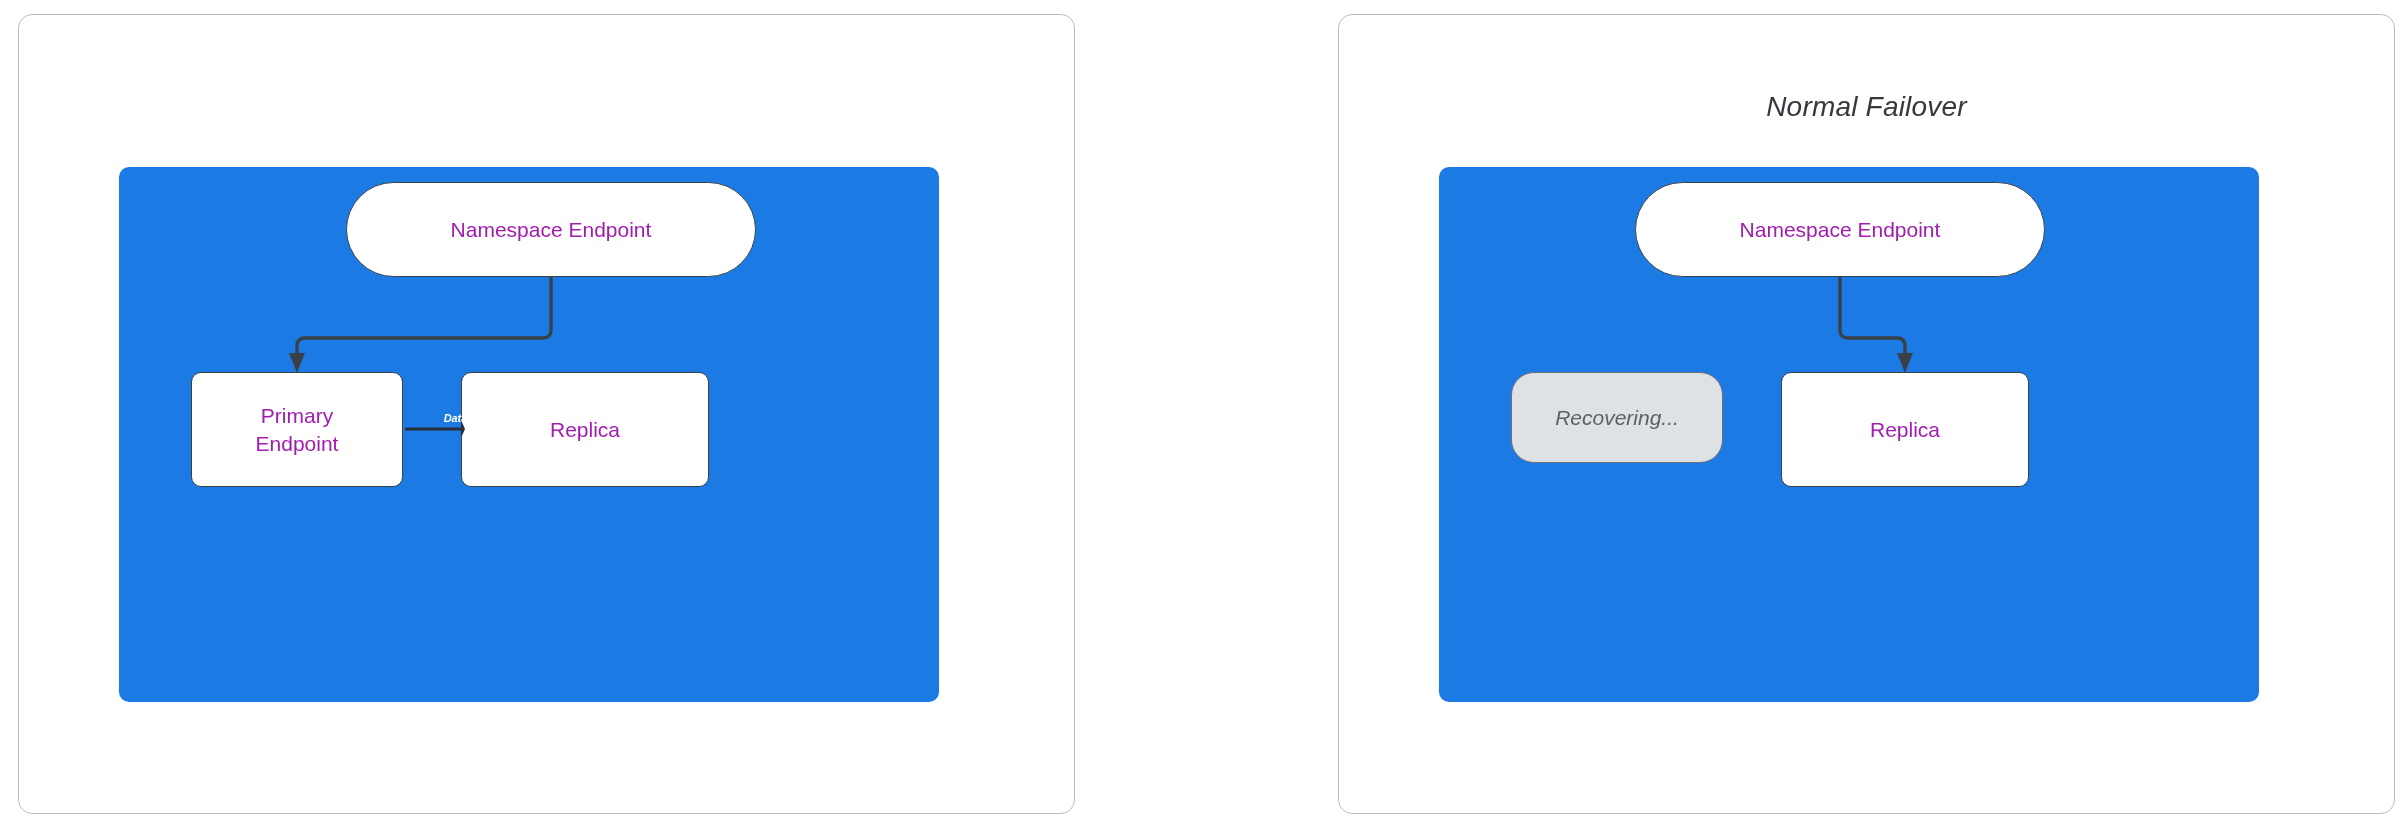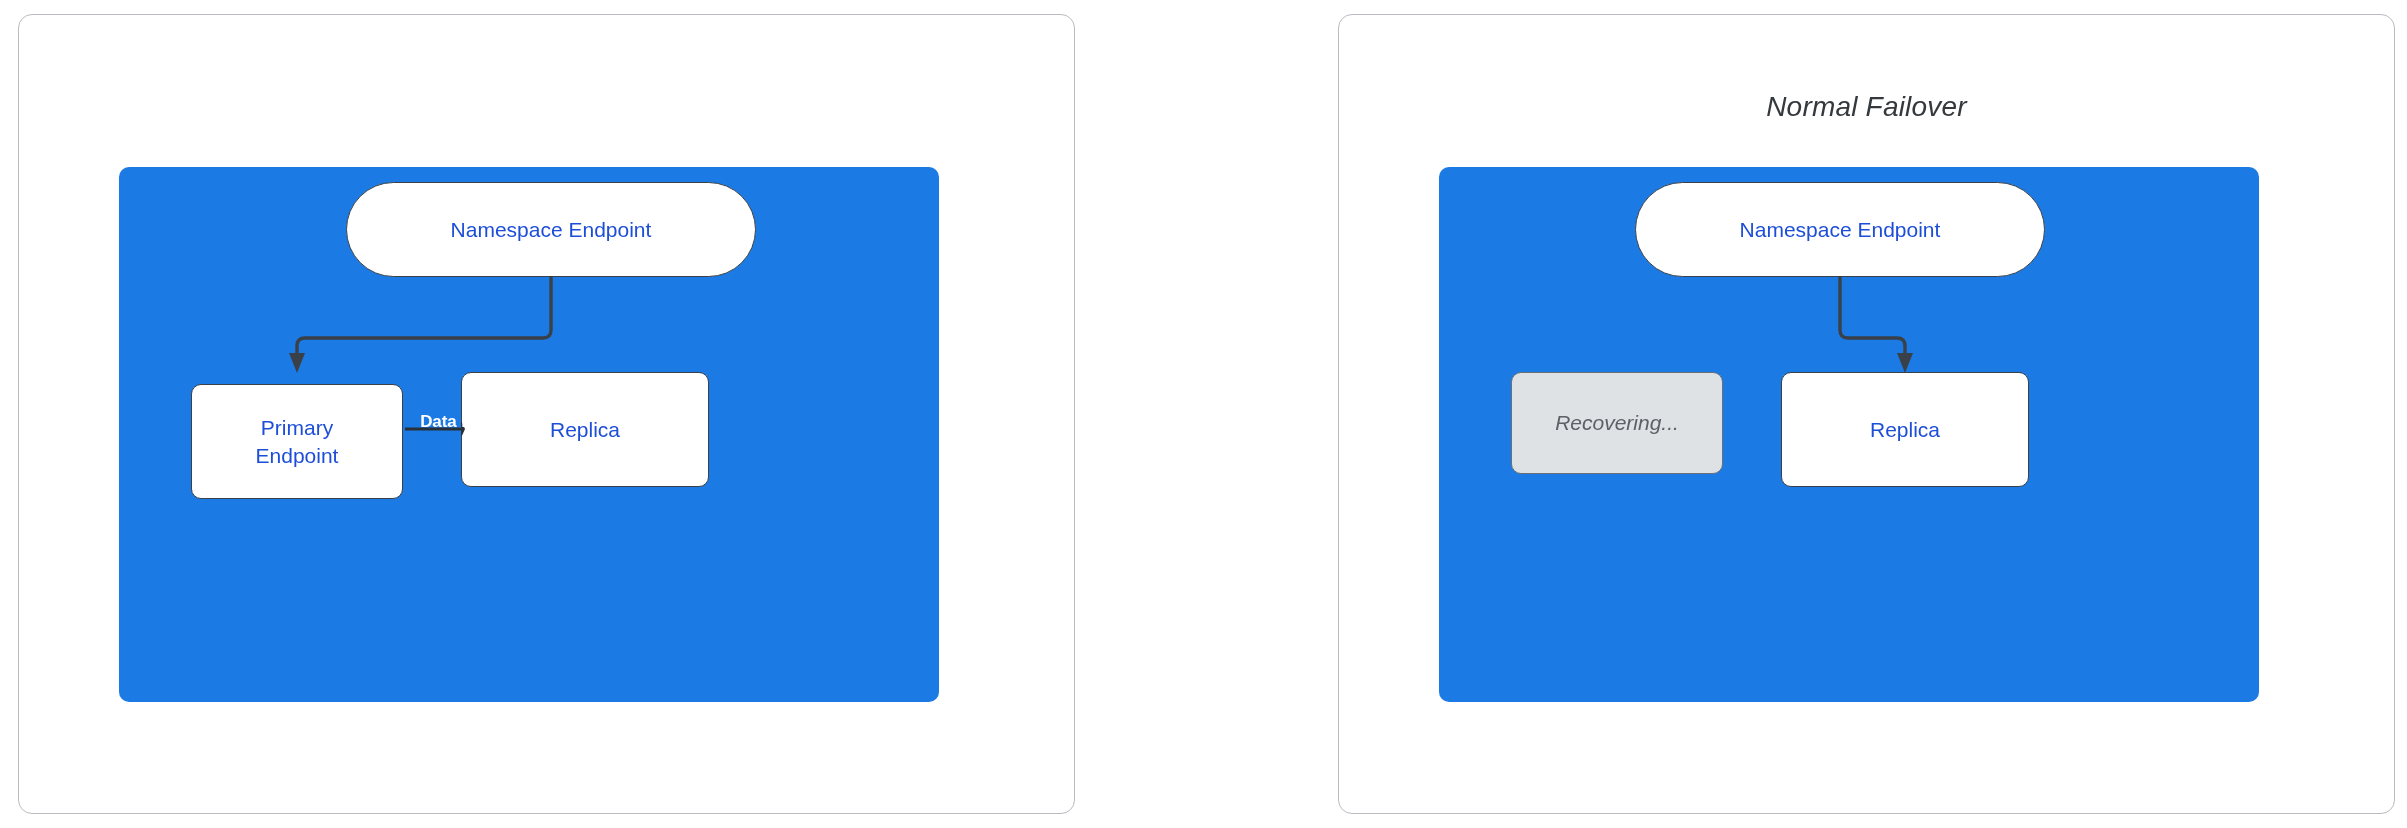--- a/index.html
+++ b/index.html
@@ -64,7 +64,7 @@
     align-items: center;
     justify-content: center;
     text-align: center;
-    color: #1d4ed8;
+    color: #a21caf;
     font-size: 21px;
     line-height: 1.3;
   }

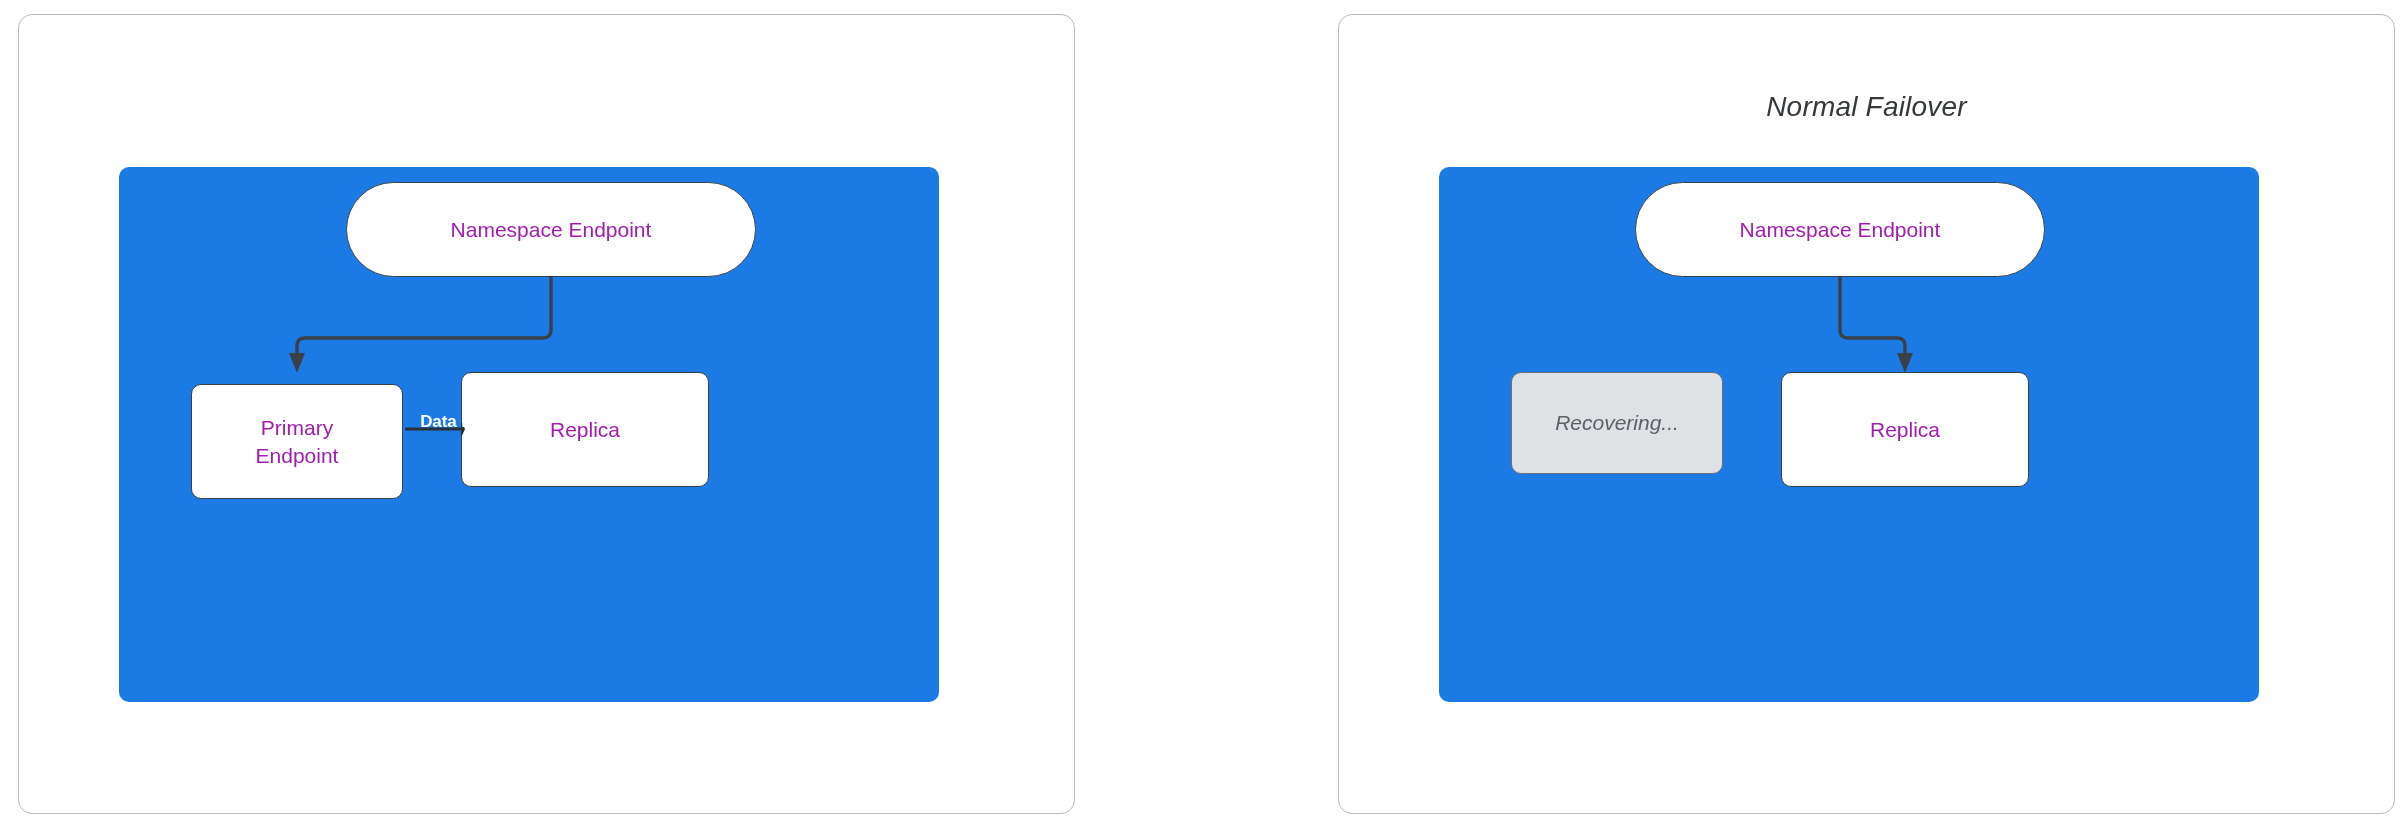--- a/index.html
+++ b/index.html
@@ -79,7 +79,7 @@
 
   
   #node-endpoint-left { left: 227px; top: 15px;  width: 410px; height: 95px; }
-  #node-primary       { left: 72px;  top: 205px; width: 212px; height: 115px; margin-top: 12px; }
+  #node-primary       { left: 72px;  top: 205px; width: 212px; height: 115px; }
   #node-replica-left  { left: 342px; top: 205px; width: 248px; height: 115px; }
 
   

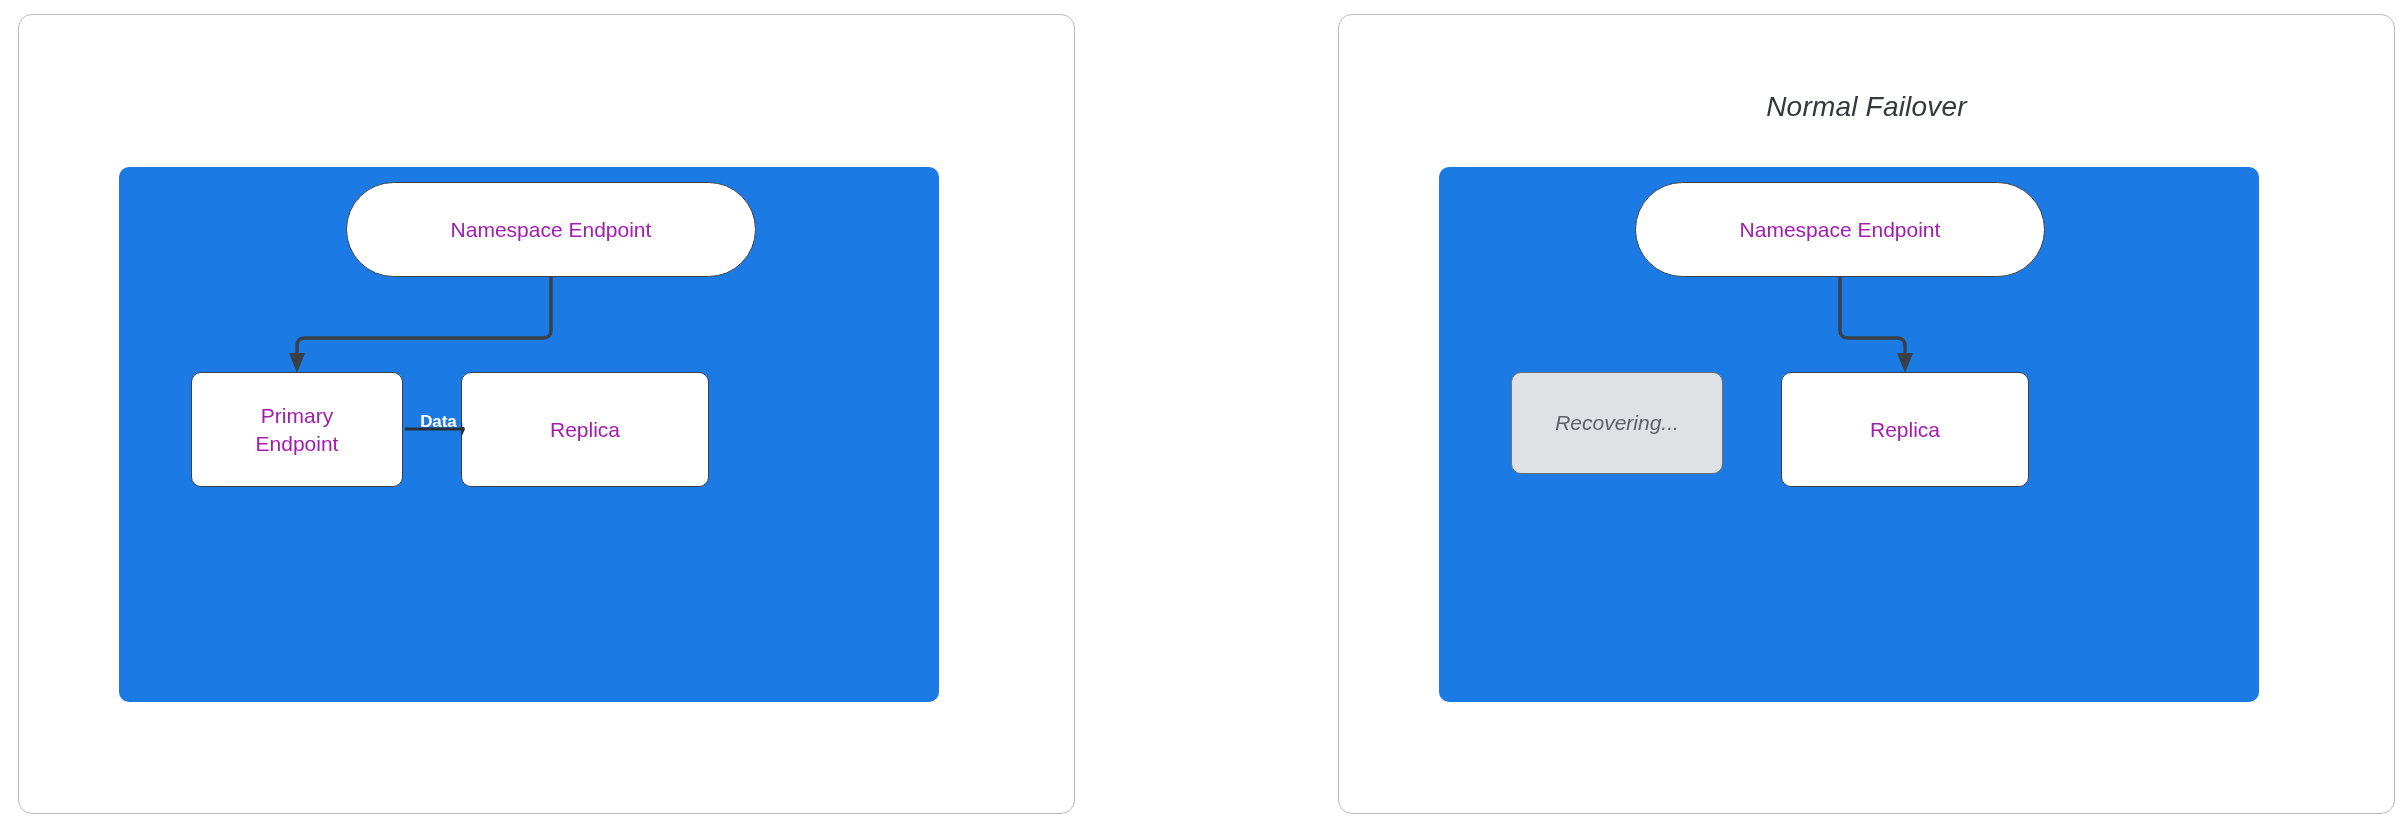--- a/index.html
+++ b/index.html
@@ -120,11 +120,12 @@
     top: 245px;
     width: 160px;
     text-align: center;
-    font-size: 17px;
+    font-size: 11px;
     font-weight: bold;
     color: #ffffff;
     white-space: nowrap;
     letter-spacing: -0.1px;
+    font-style: italic;
   }
 
   

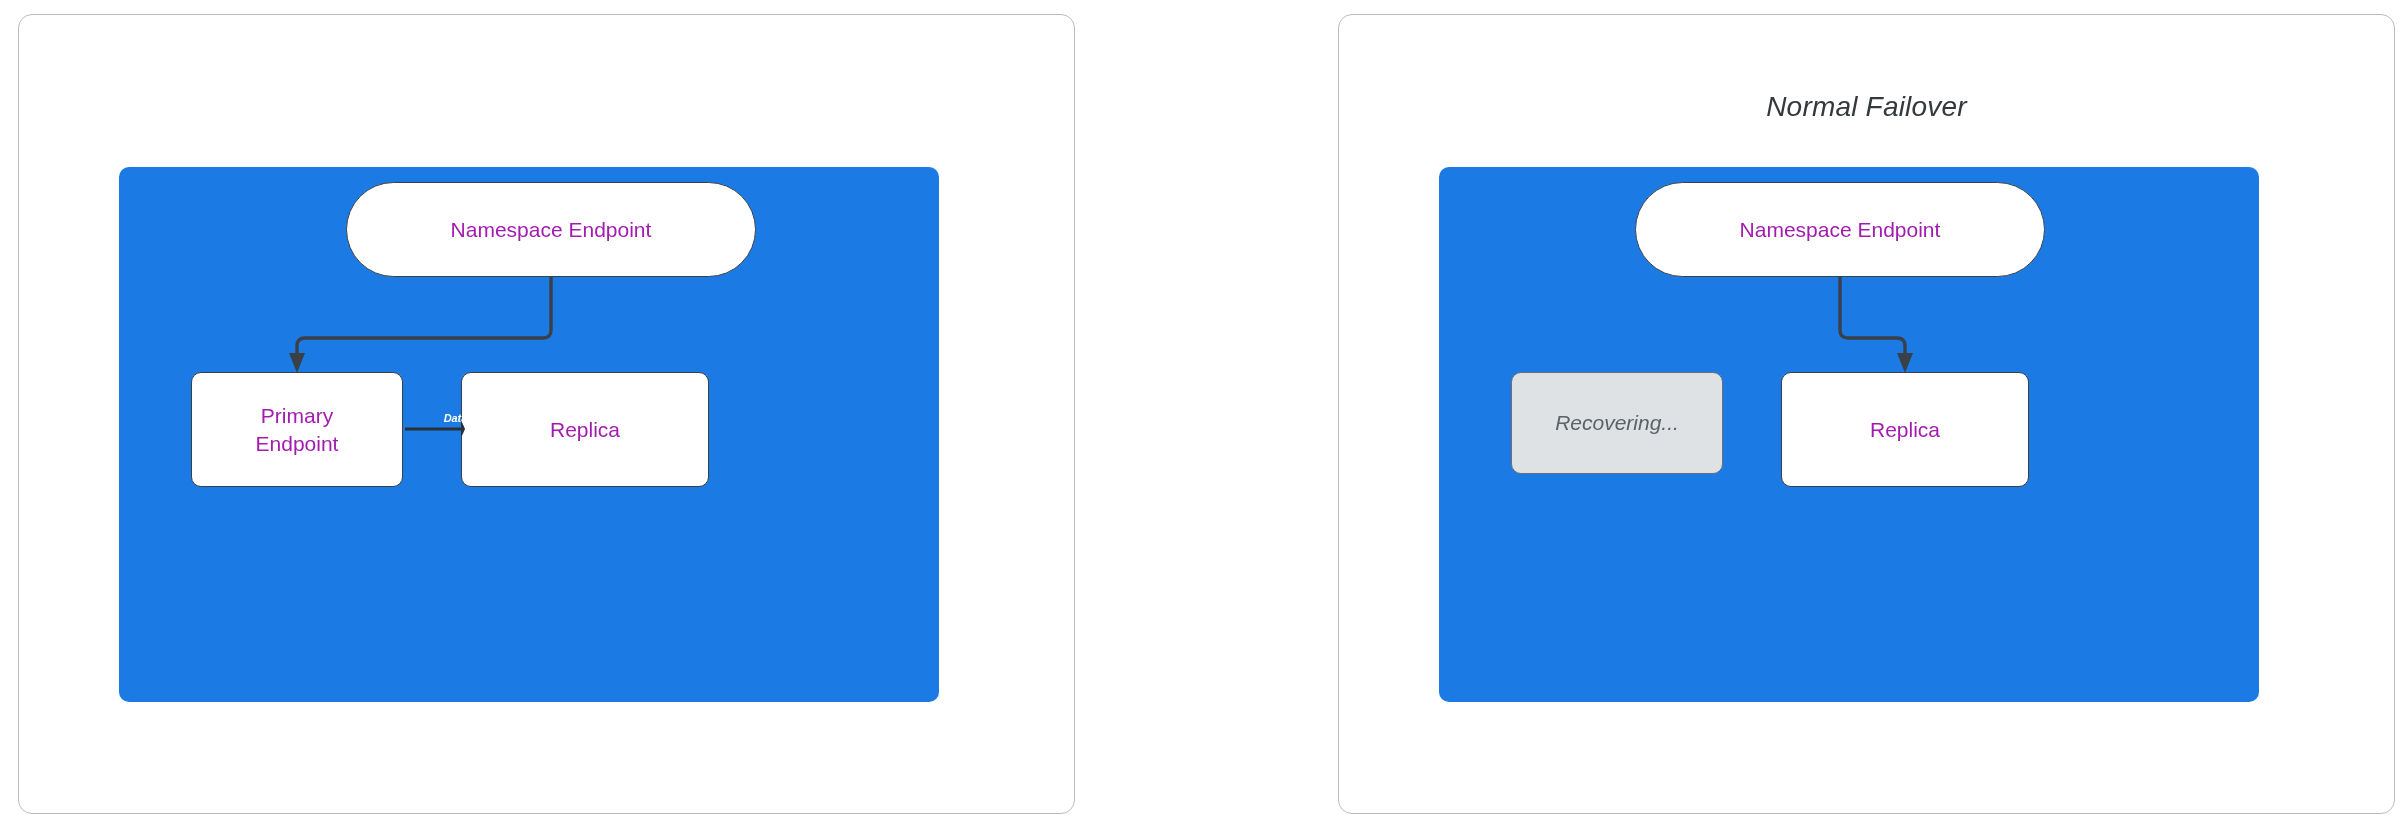--- a/index.html
+++ b/index.html
@@ -84,7 +84,7 @@
 
   
   #node-endpoint-right { left: 196px; top: 15px;  width: 410px; height: 95px; }
-  #node-recovering     { left: 72px;  top: 205px; width: 212px; height: 102px; }
+  #node-recovering     { left: 72px;  top: 205px; width: 212px; height: 91px; border-radius: 23px; }
   #node-replica-right  { left: 342px; top: 205px; width: 248px; height: 115px; }
 
   

